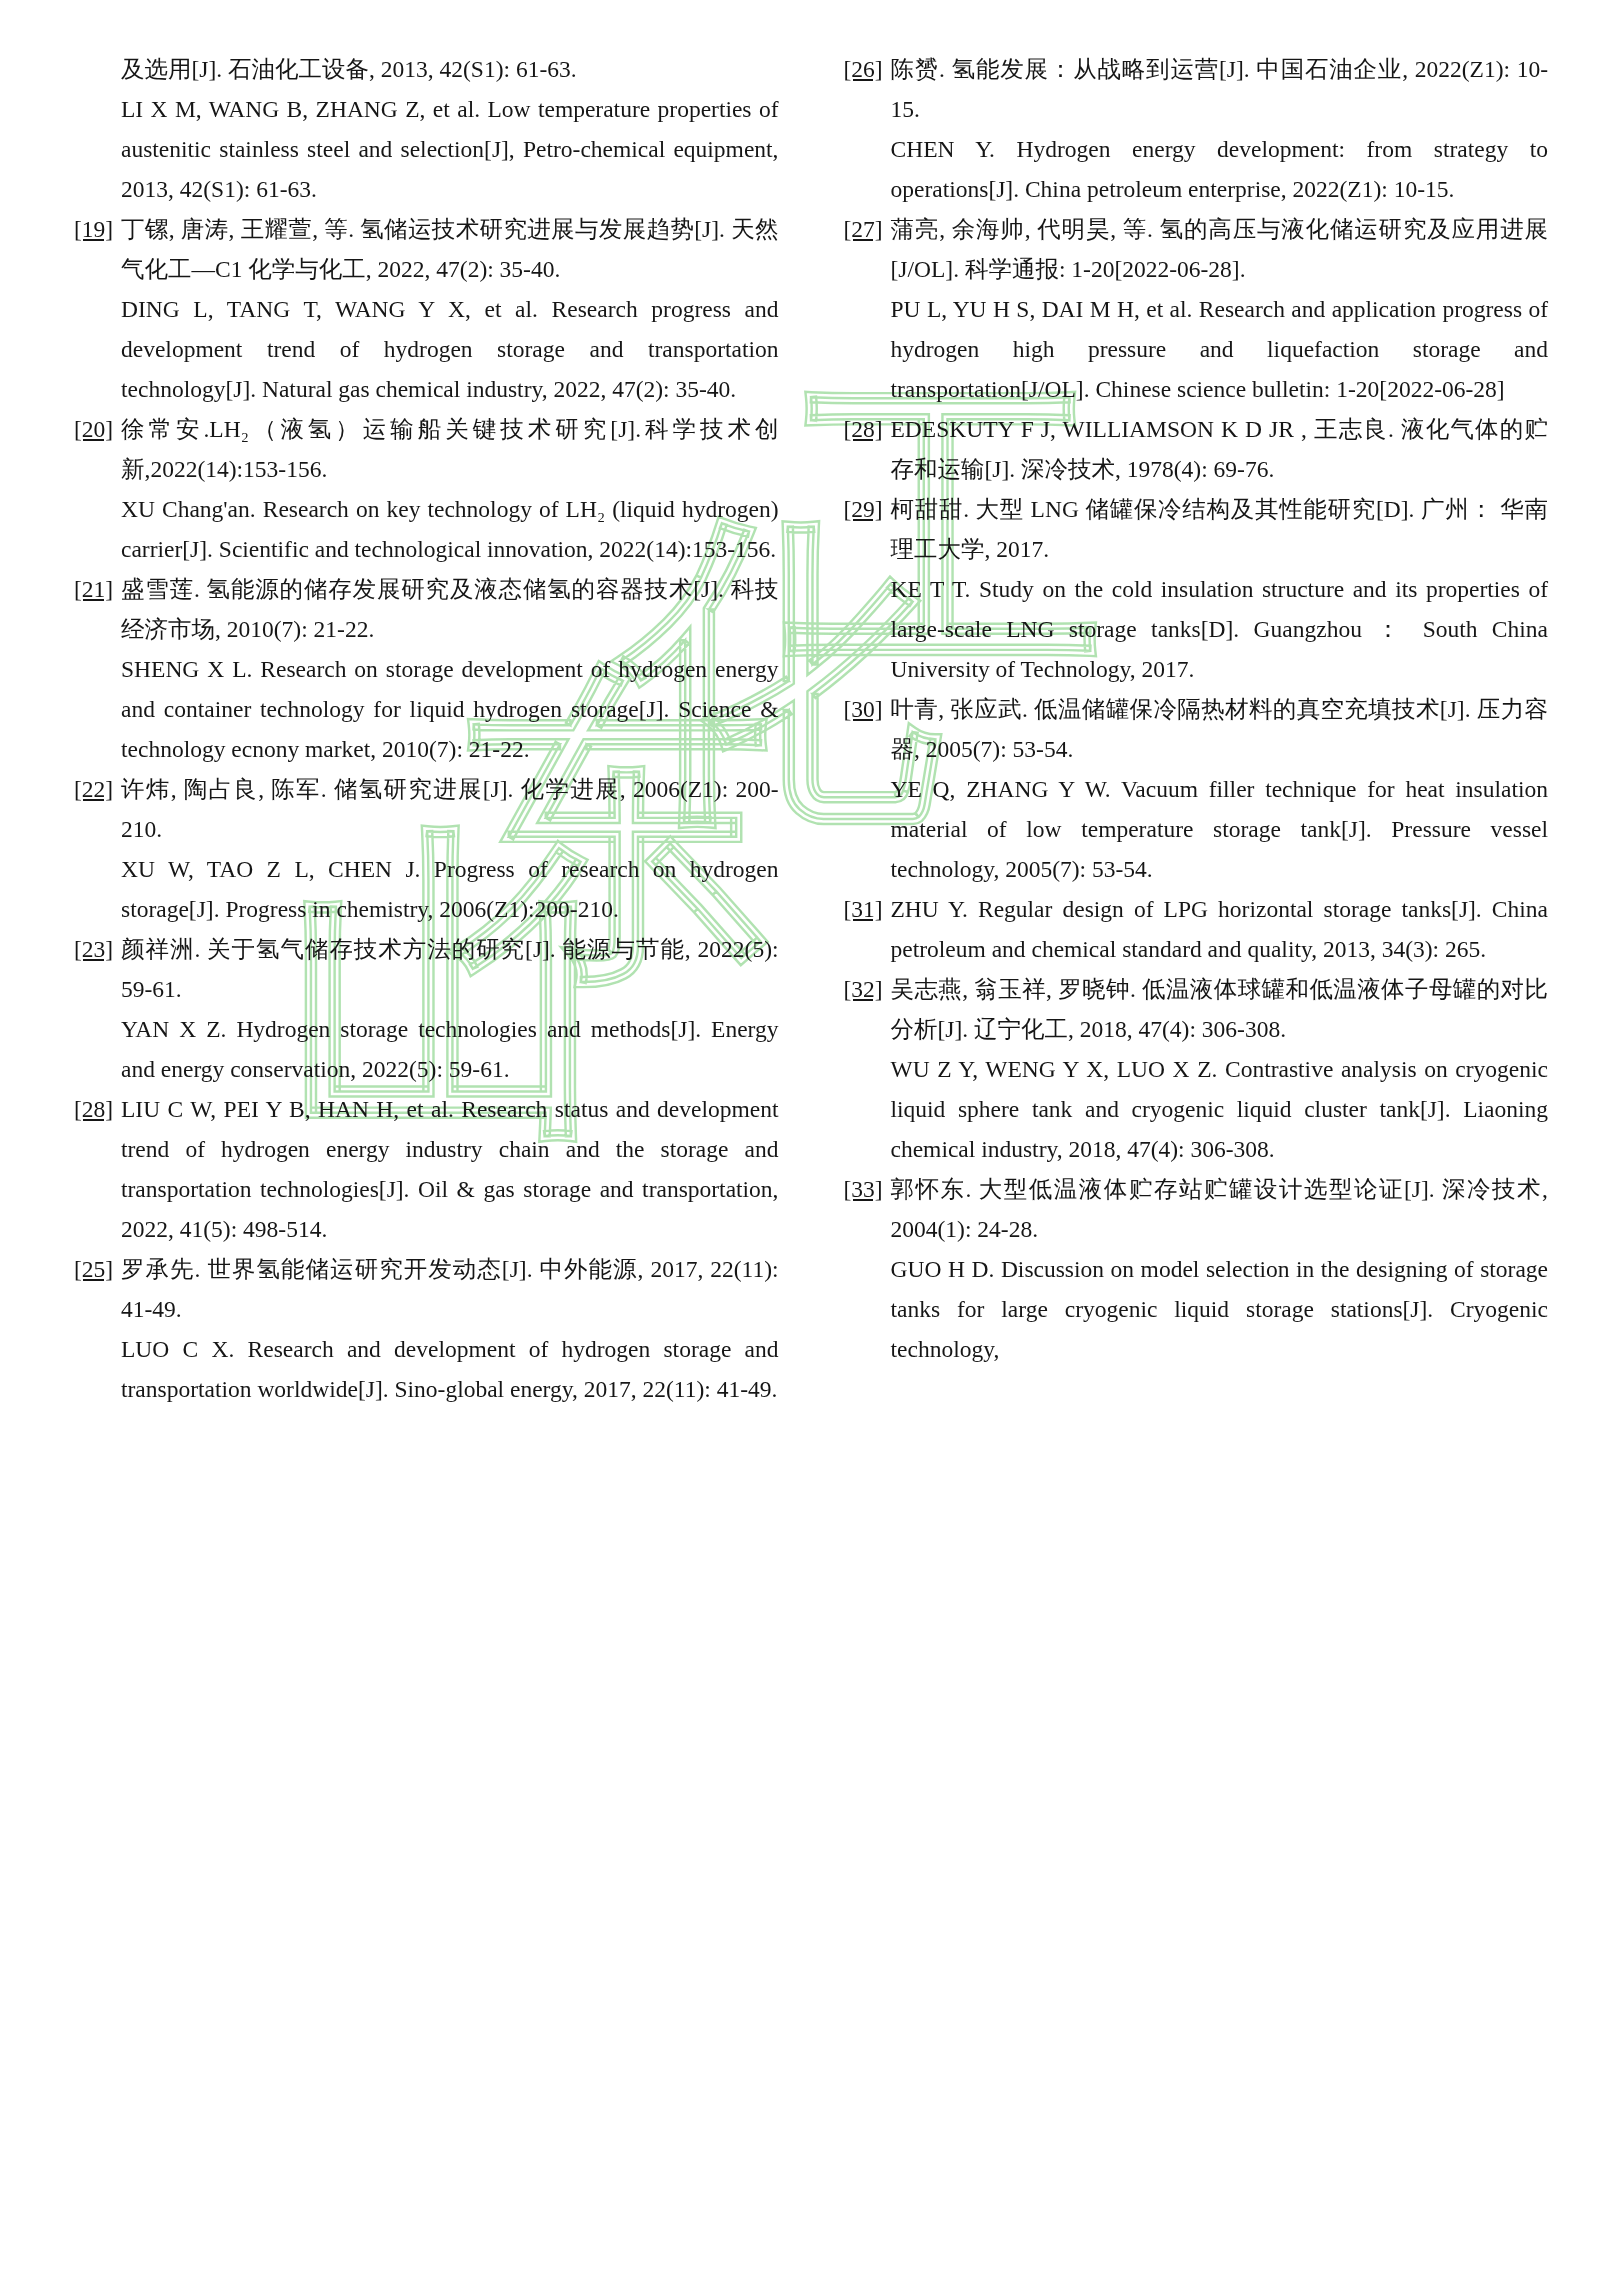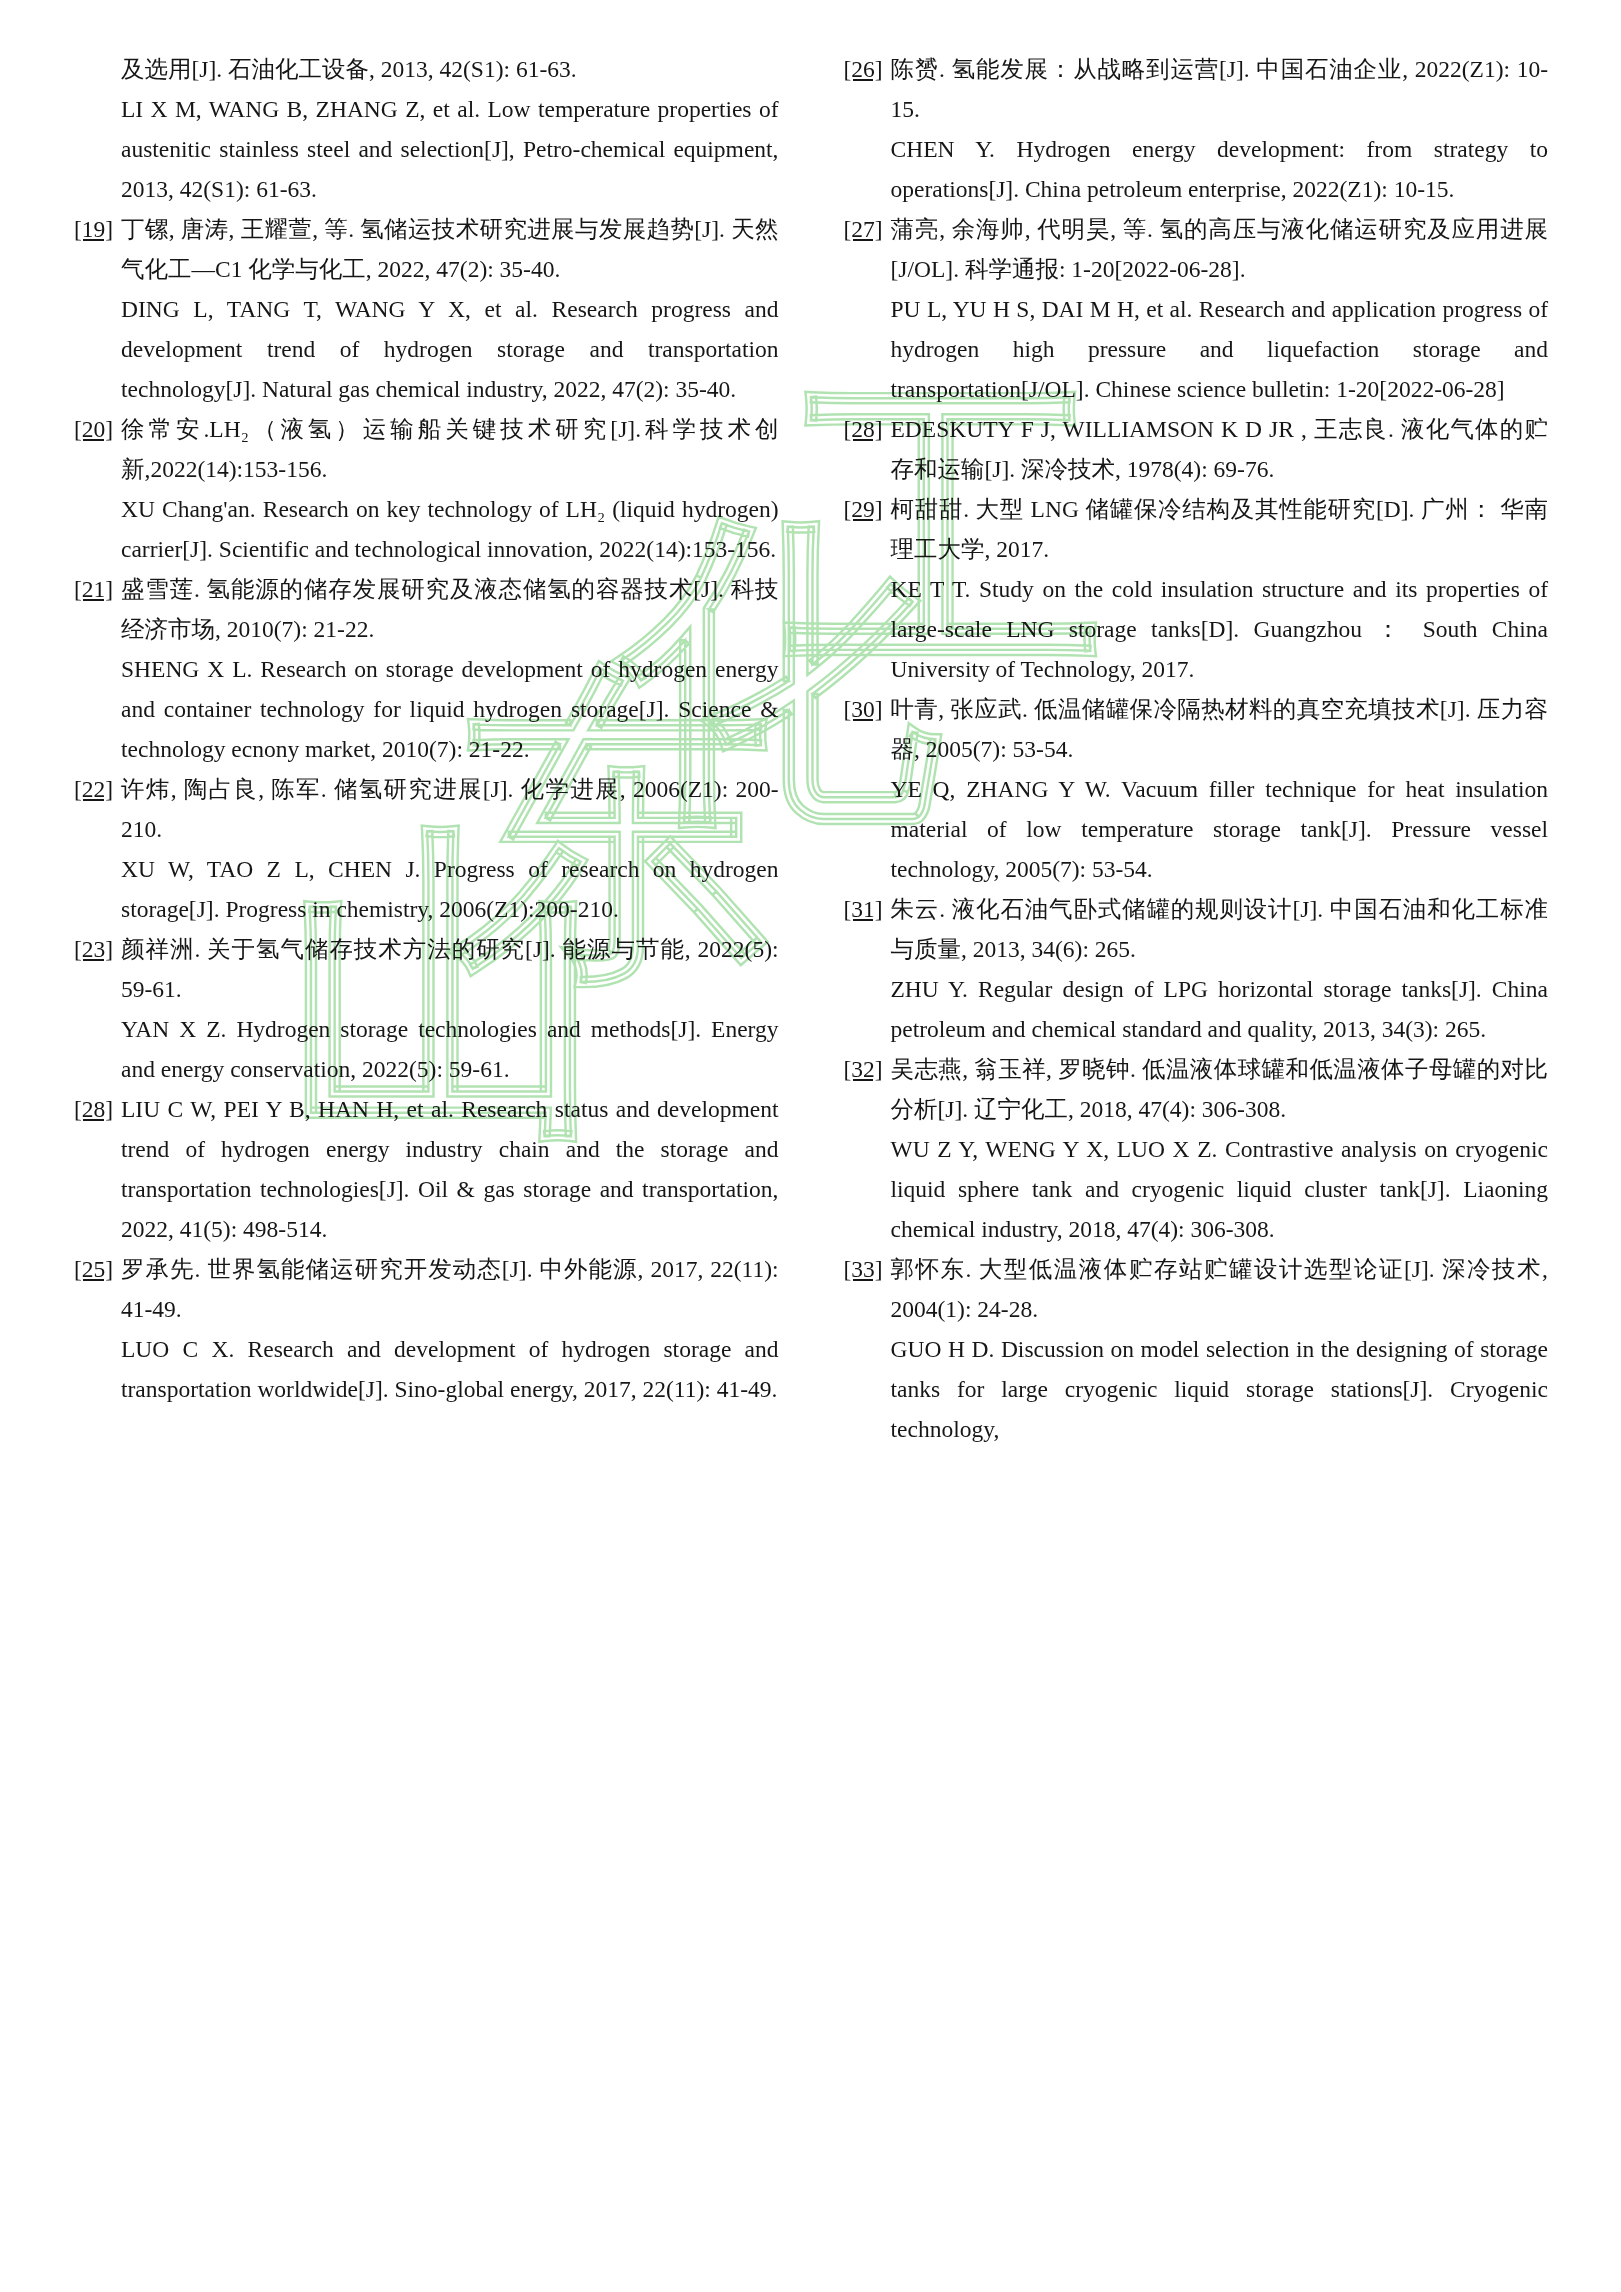--- a/index.html
+++ b/index.html
@@ -125,7 +125,6 @@
         </div>
         <div class="ref">
           <span class="ref-num">[31]</span>
-          <p class="zh">朱云. 液化石油气卧式储罐的规则设计[J]. 中国石油和化工标准与质量, 2013, 34(6): 265.</p>
           <p class="en">ZHU Y. Regular design of LPG horizontal storage tanks[J]. China petroleum and chemical standard and quality, 2013, 34(3): 265.</p>
         </div>
         <div class="ref">

